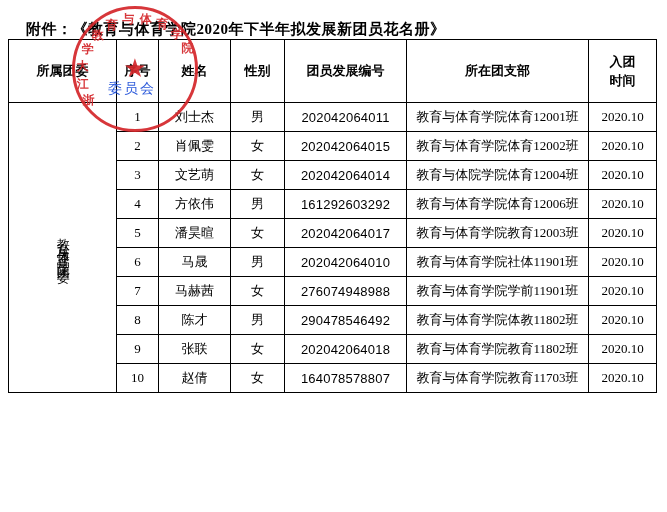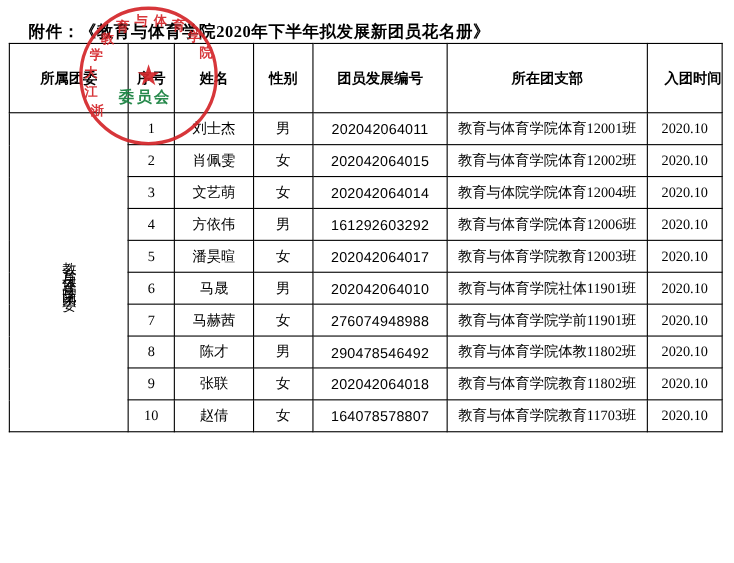--- a/index.html
+++ b/index.html
@@ -68,7 +68,7 @@
 
   .hdr-stack {
     display: flex;
-    flex-direction: row;
+    flex-direction: column;
     justify-content: flex-end;
     align-items: center;
     line-height: 1.5;

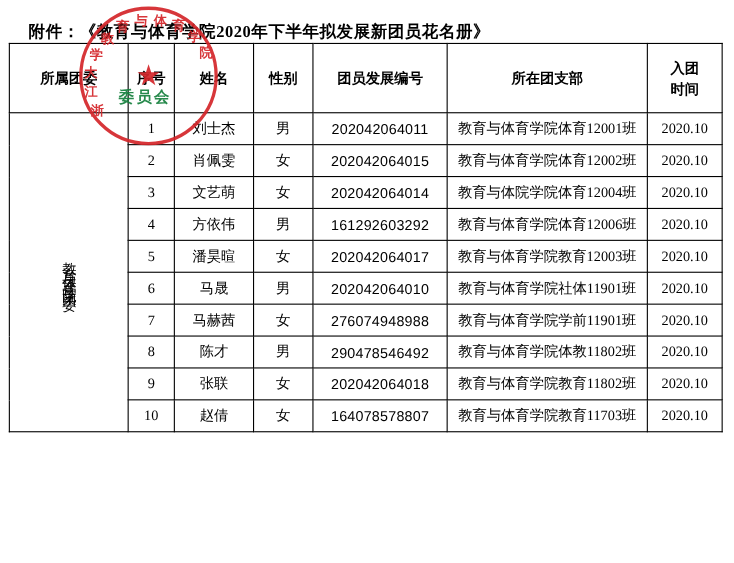--- a/index.html
+++ b/index.html
@@ -131,9 +131,9 @@
     text-align: center;
     top: 74px;
     left: 0;
-    color: #15803d;
+    color: #1d4ed8;
     font-size: 14px;
-    font-weight: bold;
+    font-weight: normal;
     letter-spacing: 2px;
   }
 </style>

